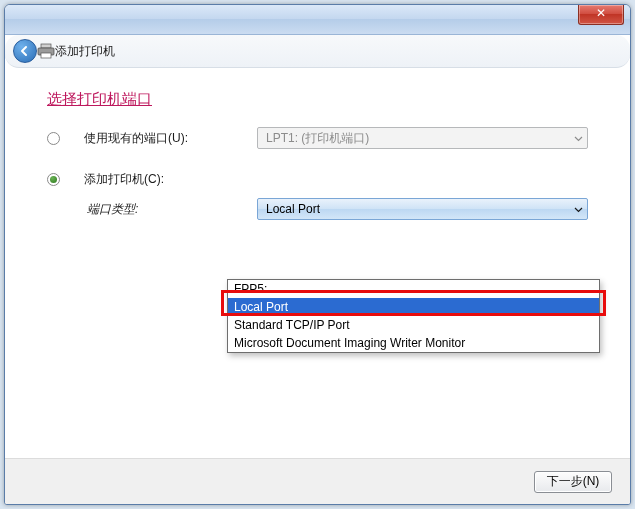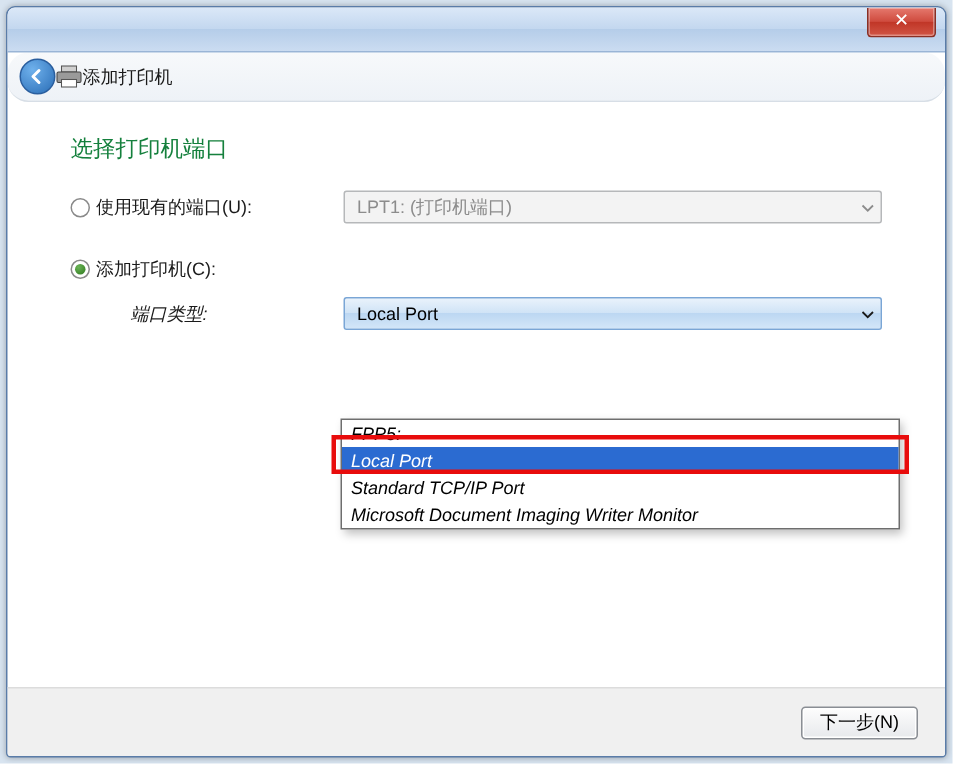--- a/index.html
+++ b/index.html
@@ -73,10 +73,11 @@
   color: #1a1a1a;
 }
 .page-title {
-  color: #15803d;
+  color: #be185d;
   font-size: 15px;
   font-weight: normal;
   margin-bottom: 18px;
+  text-decoration: underline;
 }
 .description {
   font-size: 12px;

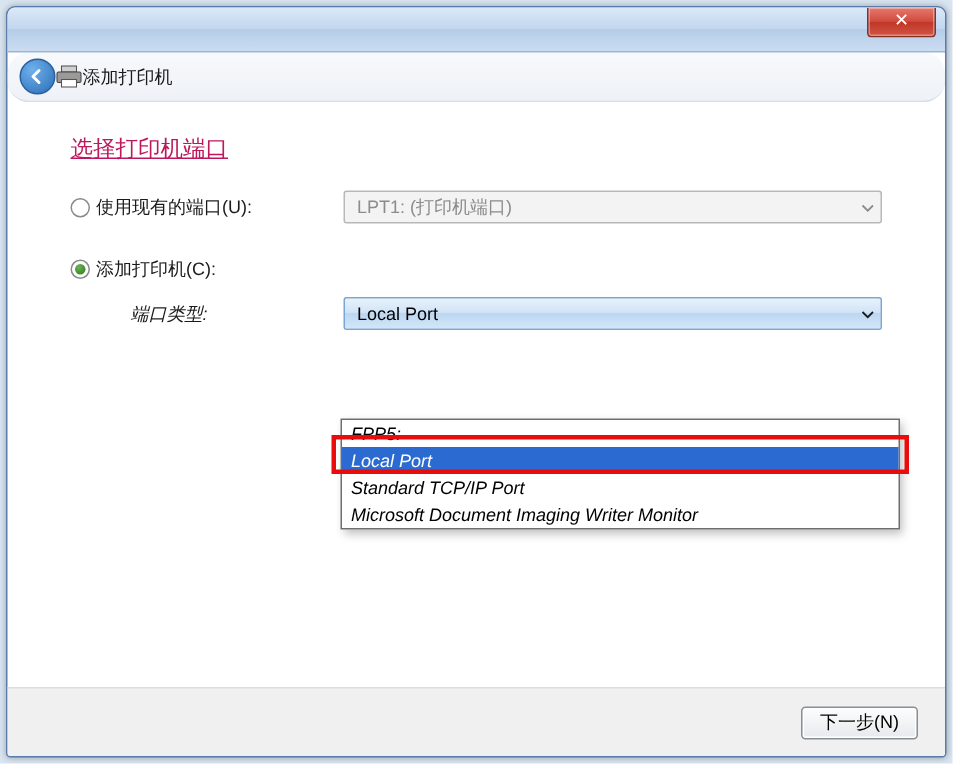--- a/index.html
+++ b/index.html
@@ -88,7 +88,7 @@
   align-items: center;
   margin-bottom: 22px;
 }
-.radio-group { display: flex; align-items: center; gap: 4px; }
+.radio-group { display: flex; align-items: center; gap: 24px; }
 .radio {
   width: 13px; height: 13px;
   border: 1px solid #8a8a8a;

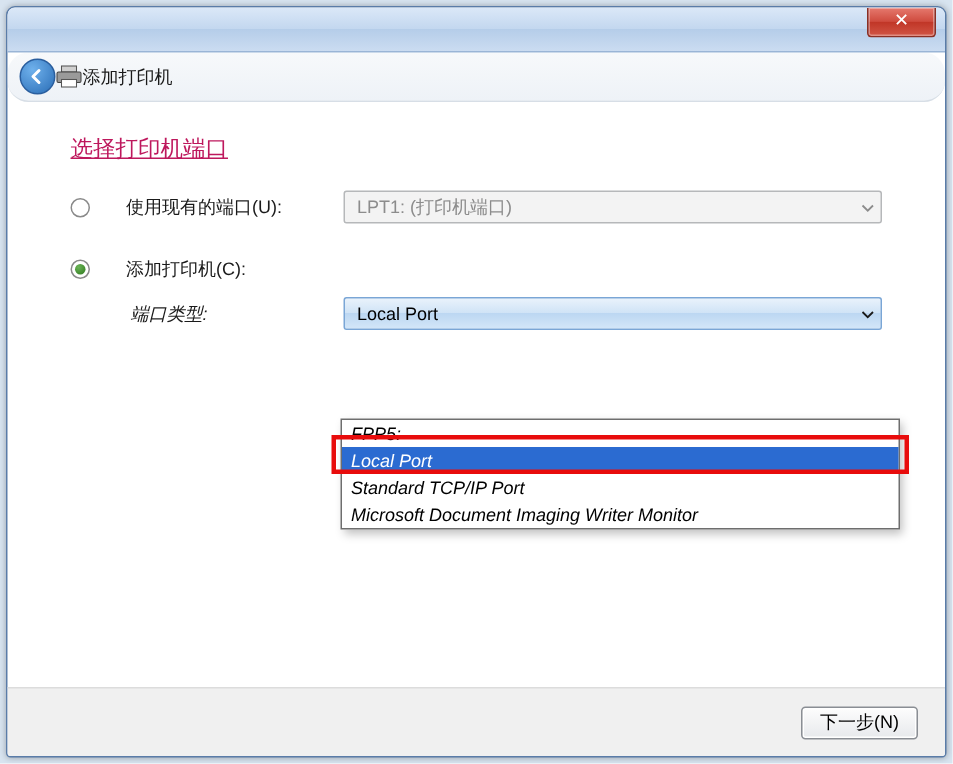--- a/index.html
+++ b/index.html
@@ -106,7 +106,7 @@
 }
 .radio-label { font-size: 12px; }
 .field-col { width: 182px; }
-.value-col { flex: 1; }
+.value-col { flex: 1; margin-left: 28px; }
 .combo {
   display: flex;
   align-items: center;

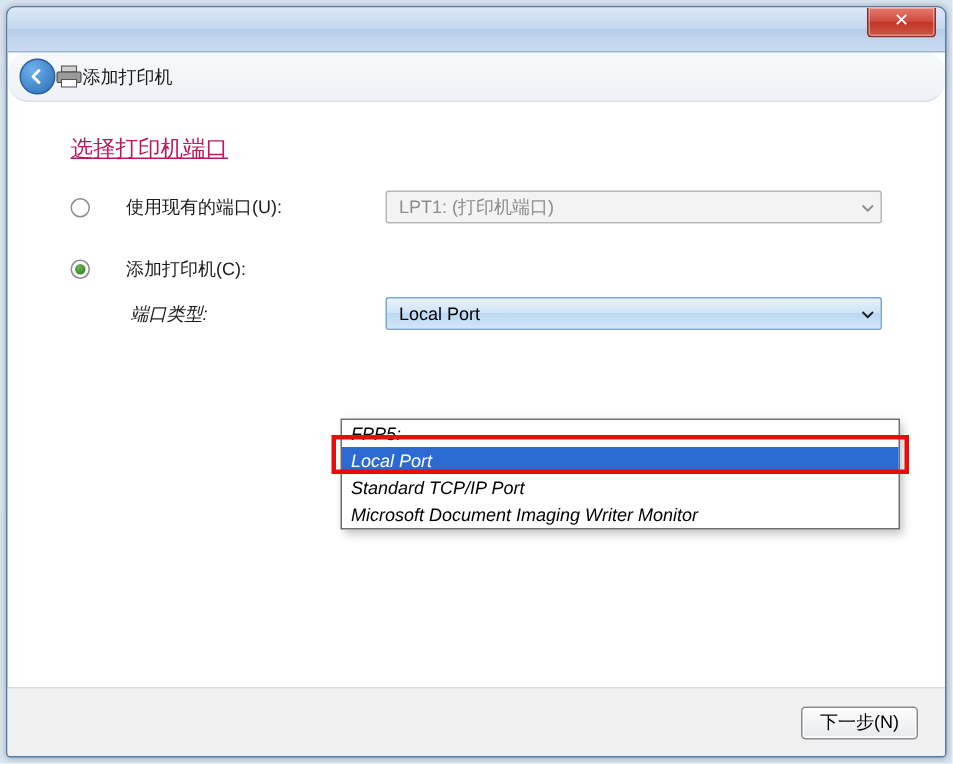--- a/index.html
+++ b/index.html
@@ -143,7 +143,6 @@
   font-size: 12px;
   color: #000;
   white-space: nowrap;
-  font-style: italic;
 }
 .dd-item.selected {
   background: #2b6bd1;

